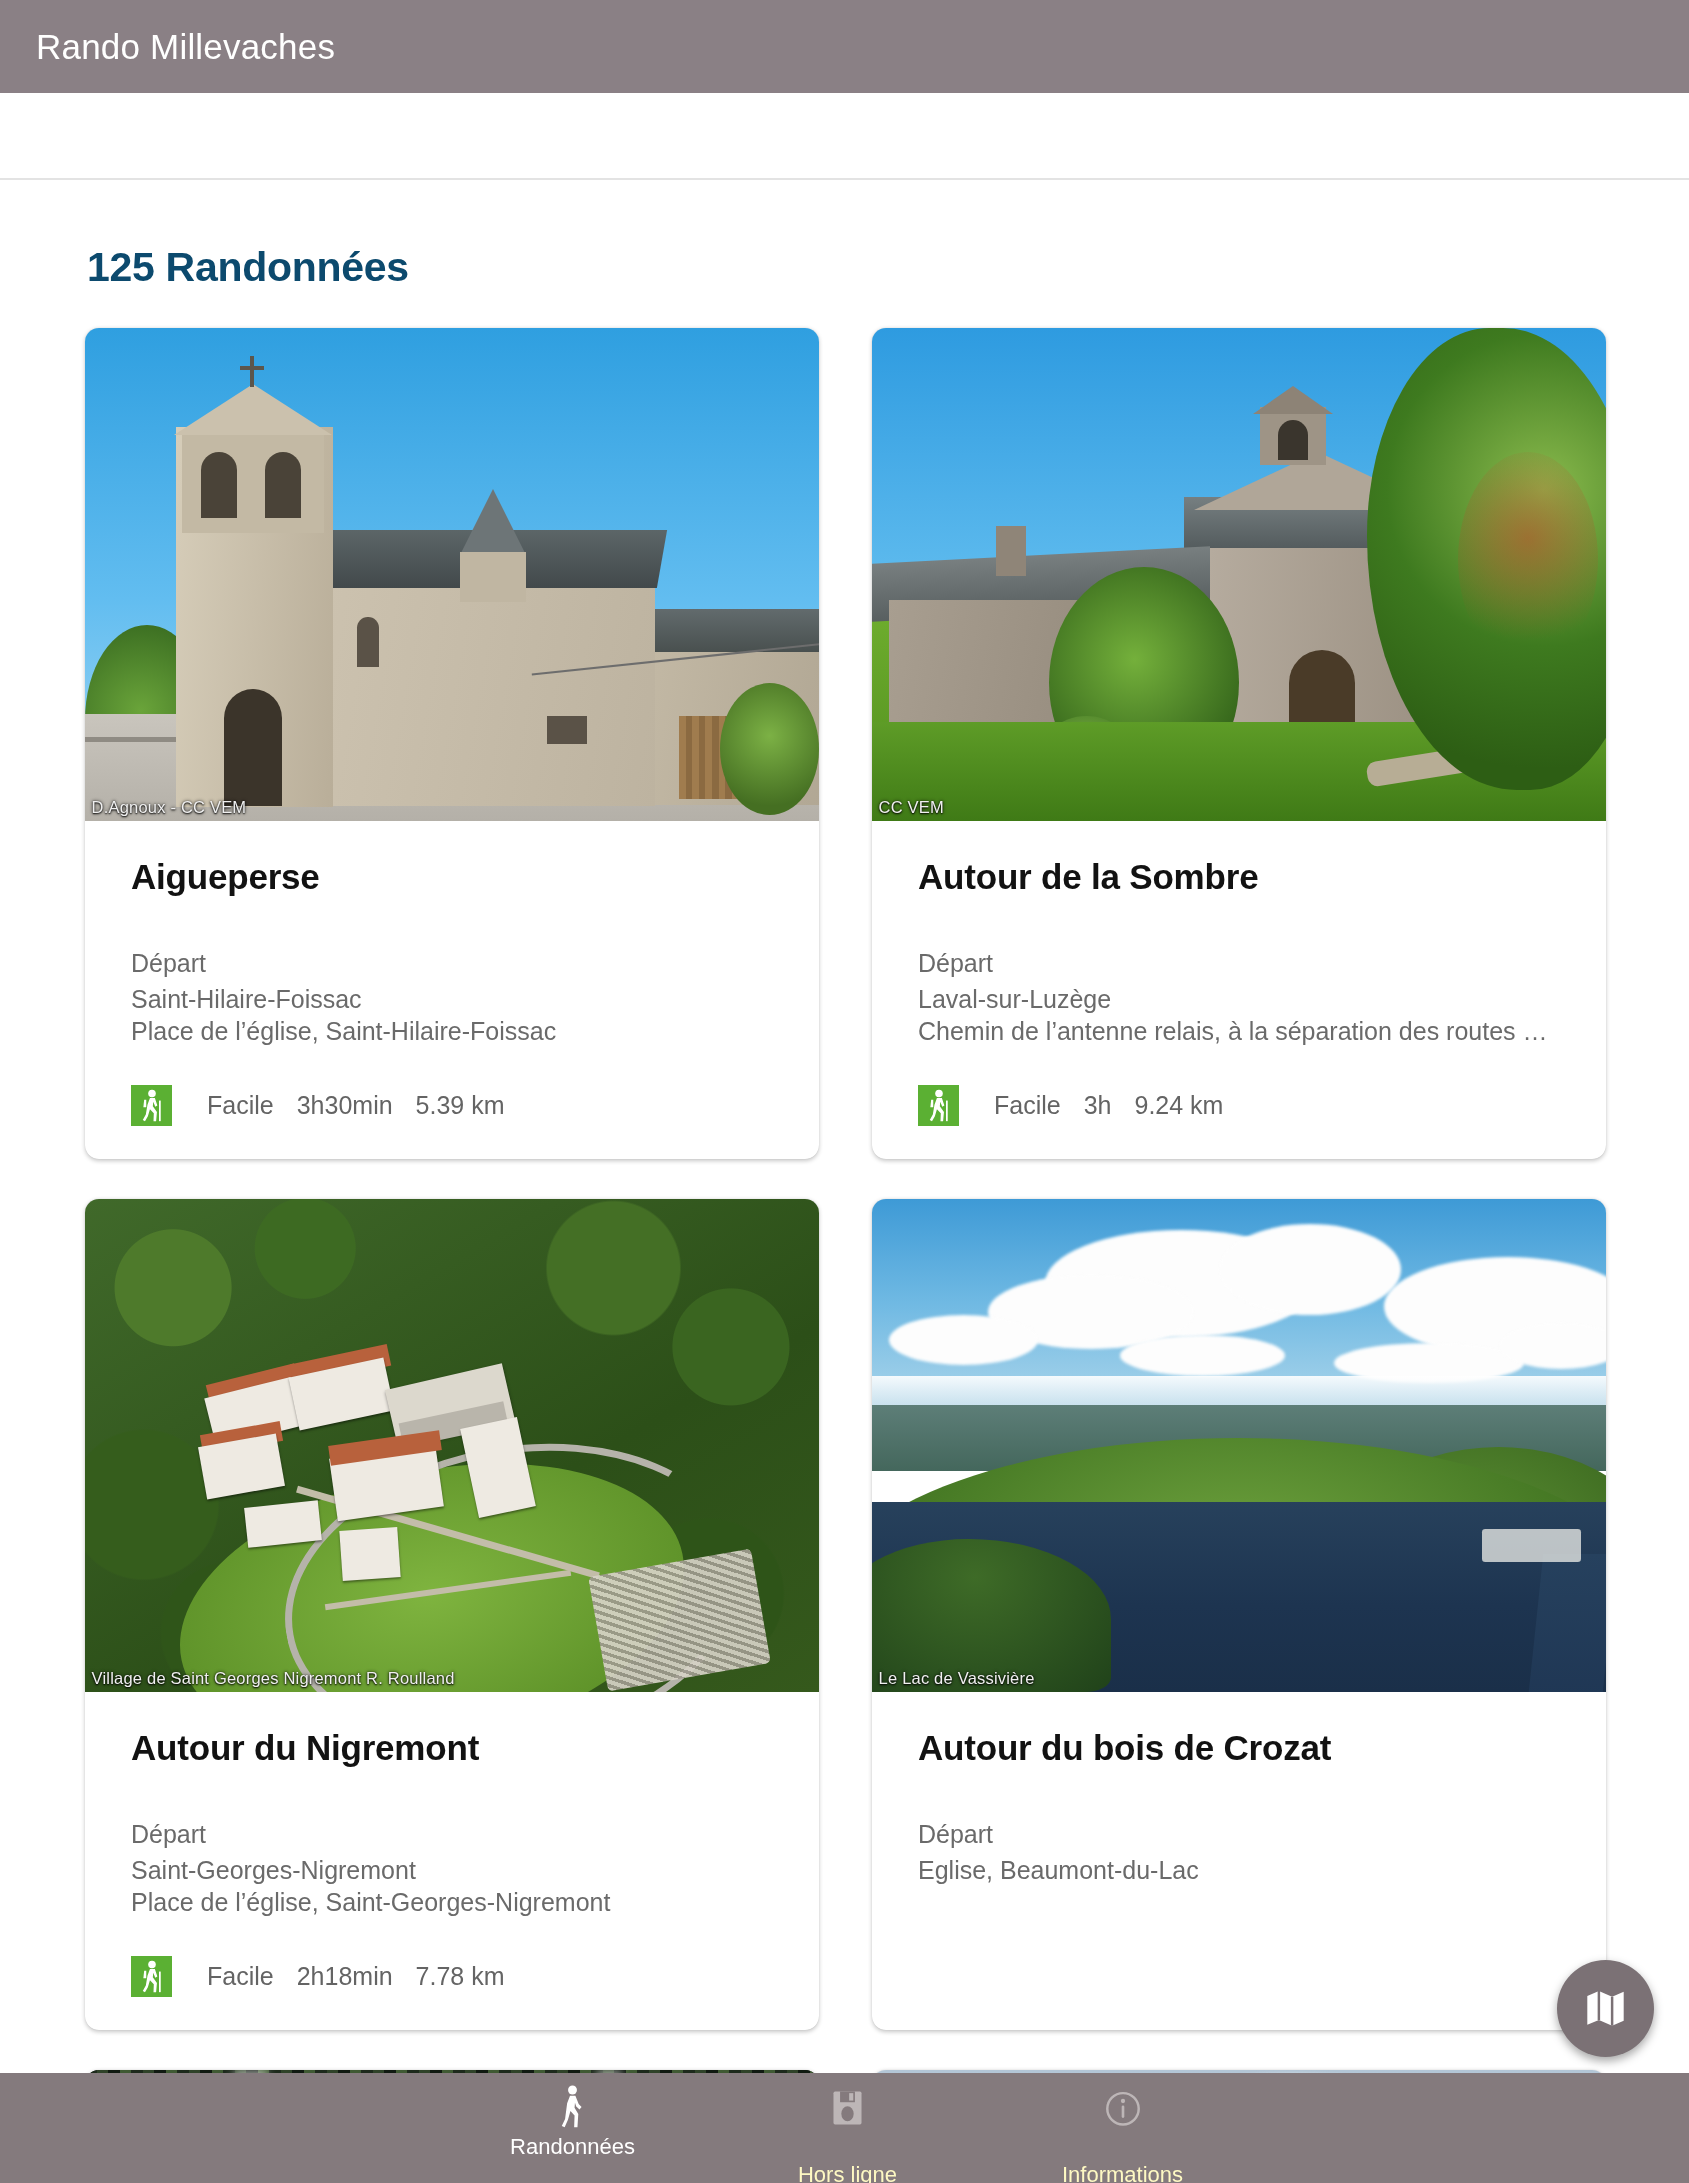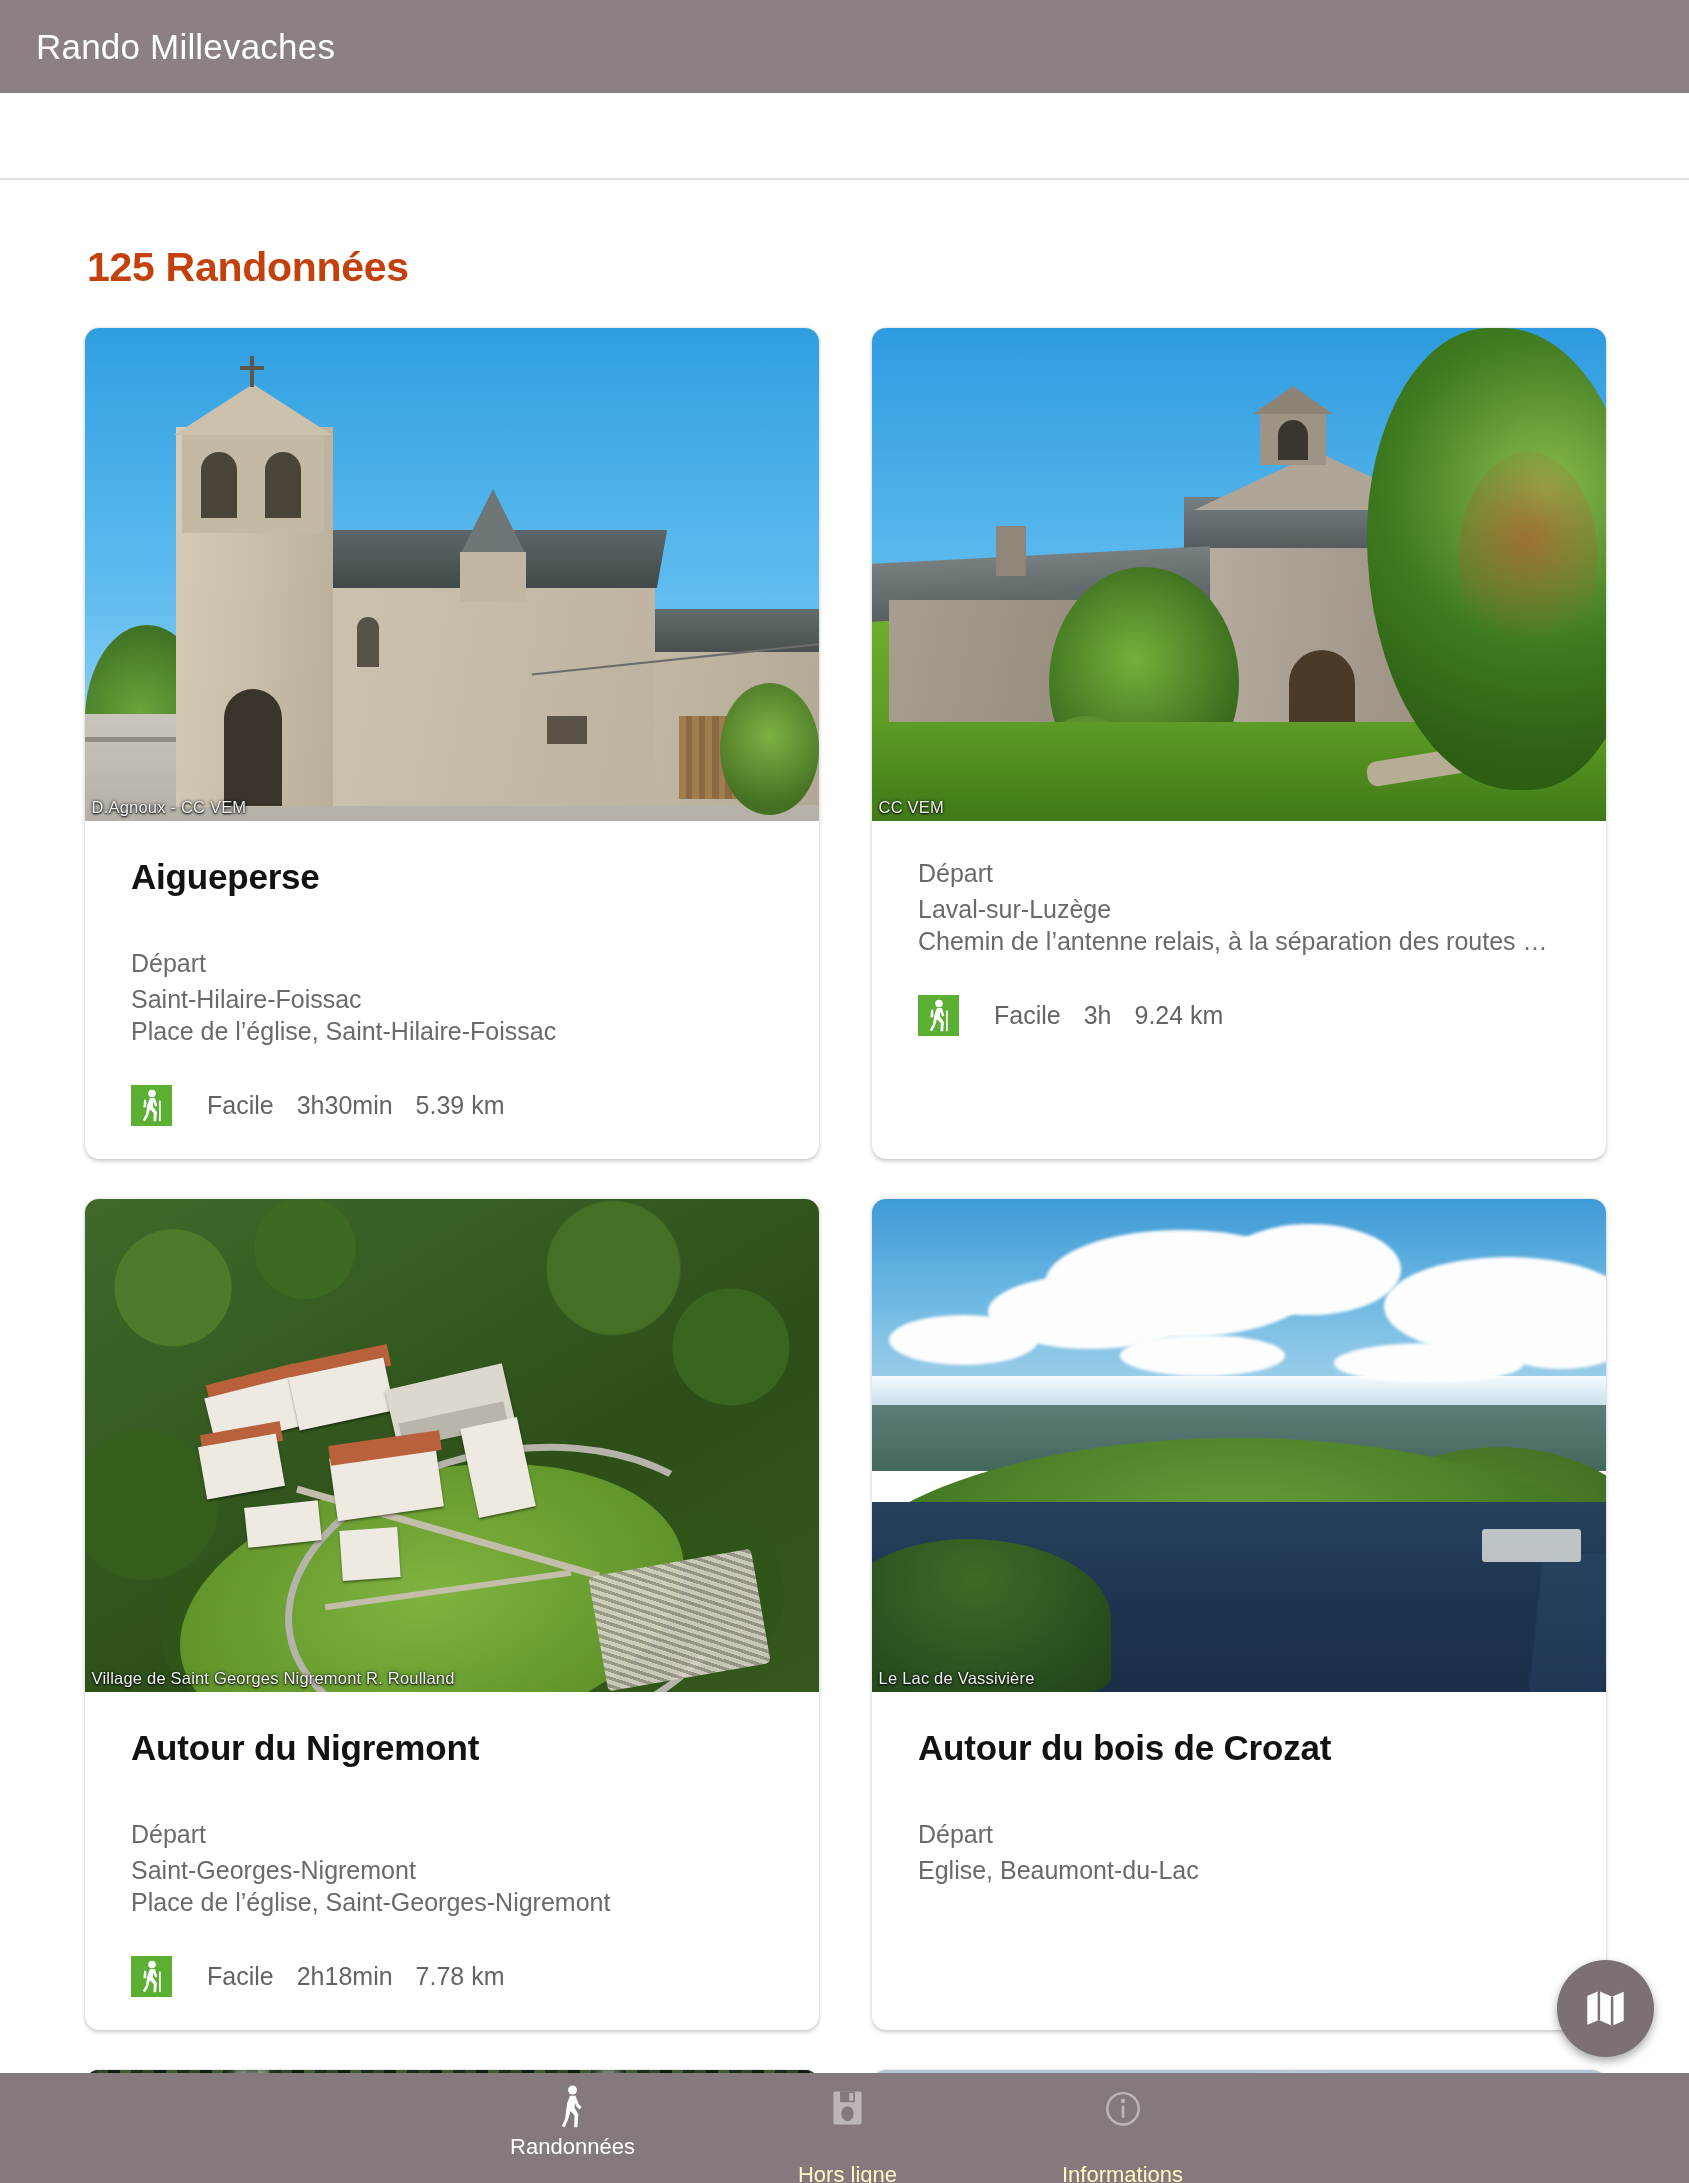--- a/index.html
+++ b/index.html
@@ -83,7 +83,7 @@
     margin: 63px 0 0 87px;
     font-size: 41px;
     font-weight: 700;
-    color: #c2410c;
+    color: #0c4a6e;
     letter-spacing: -0.3px;
   }
 

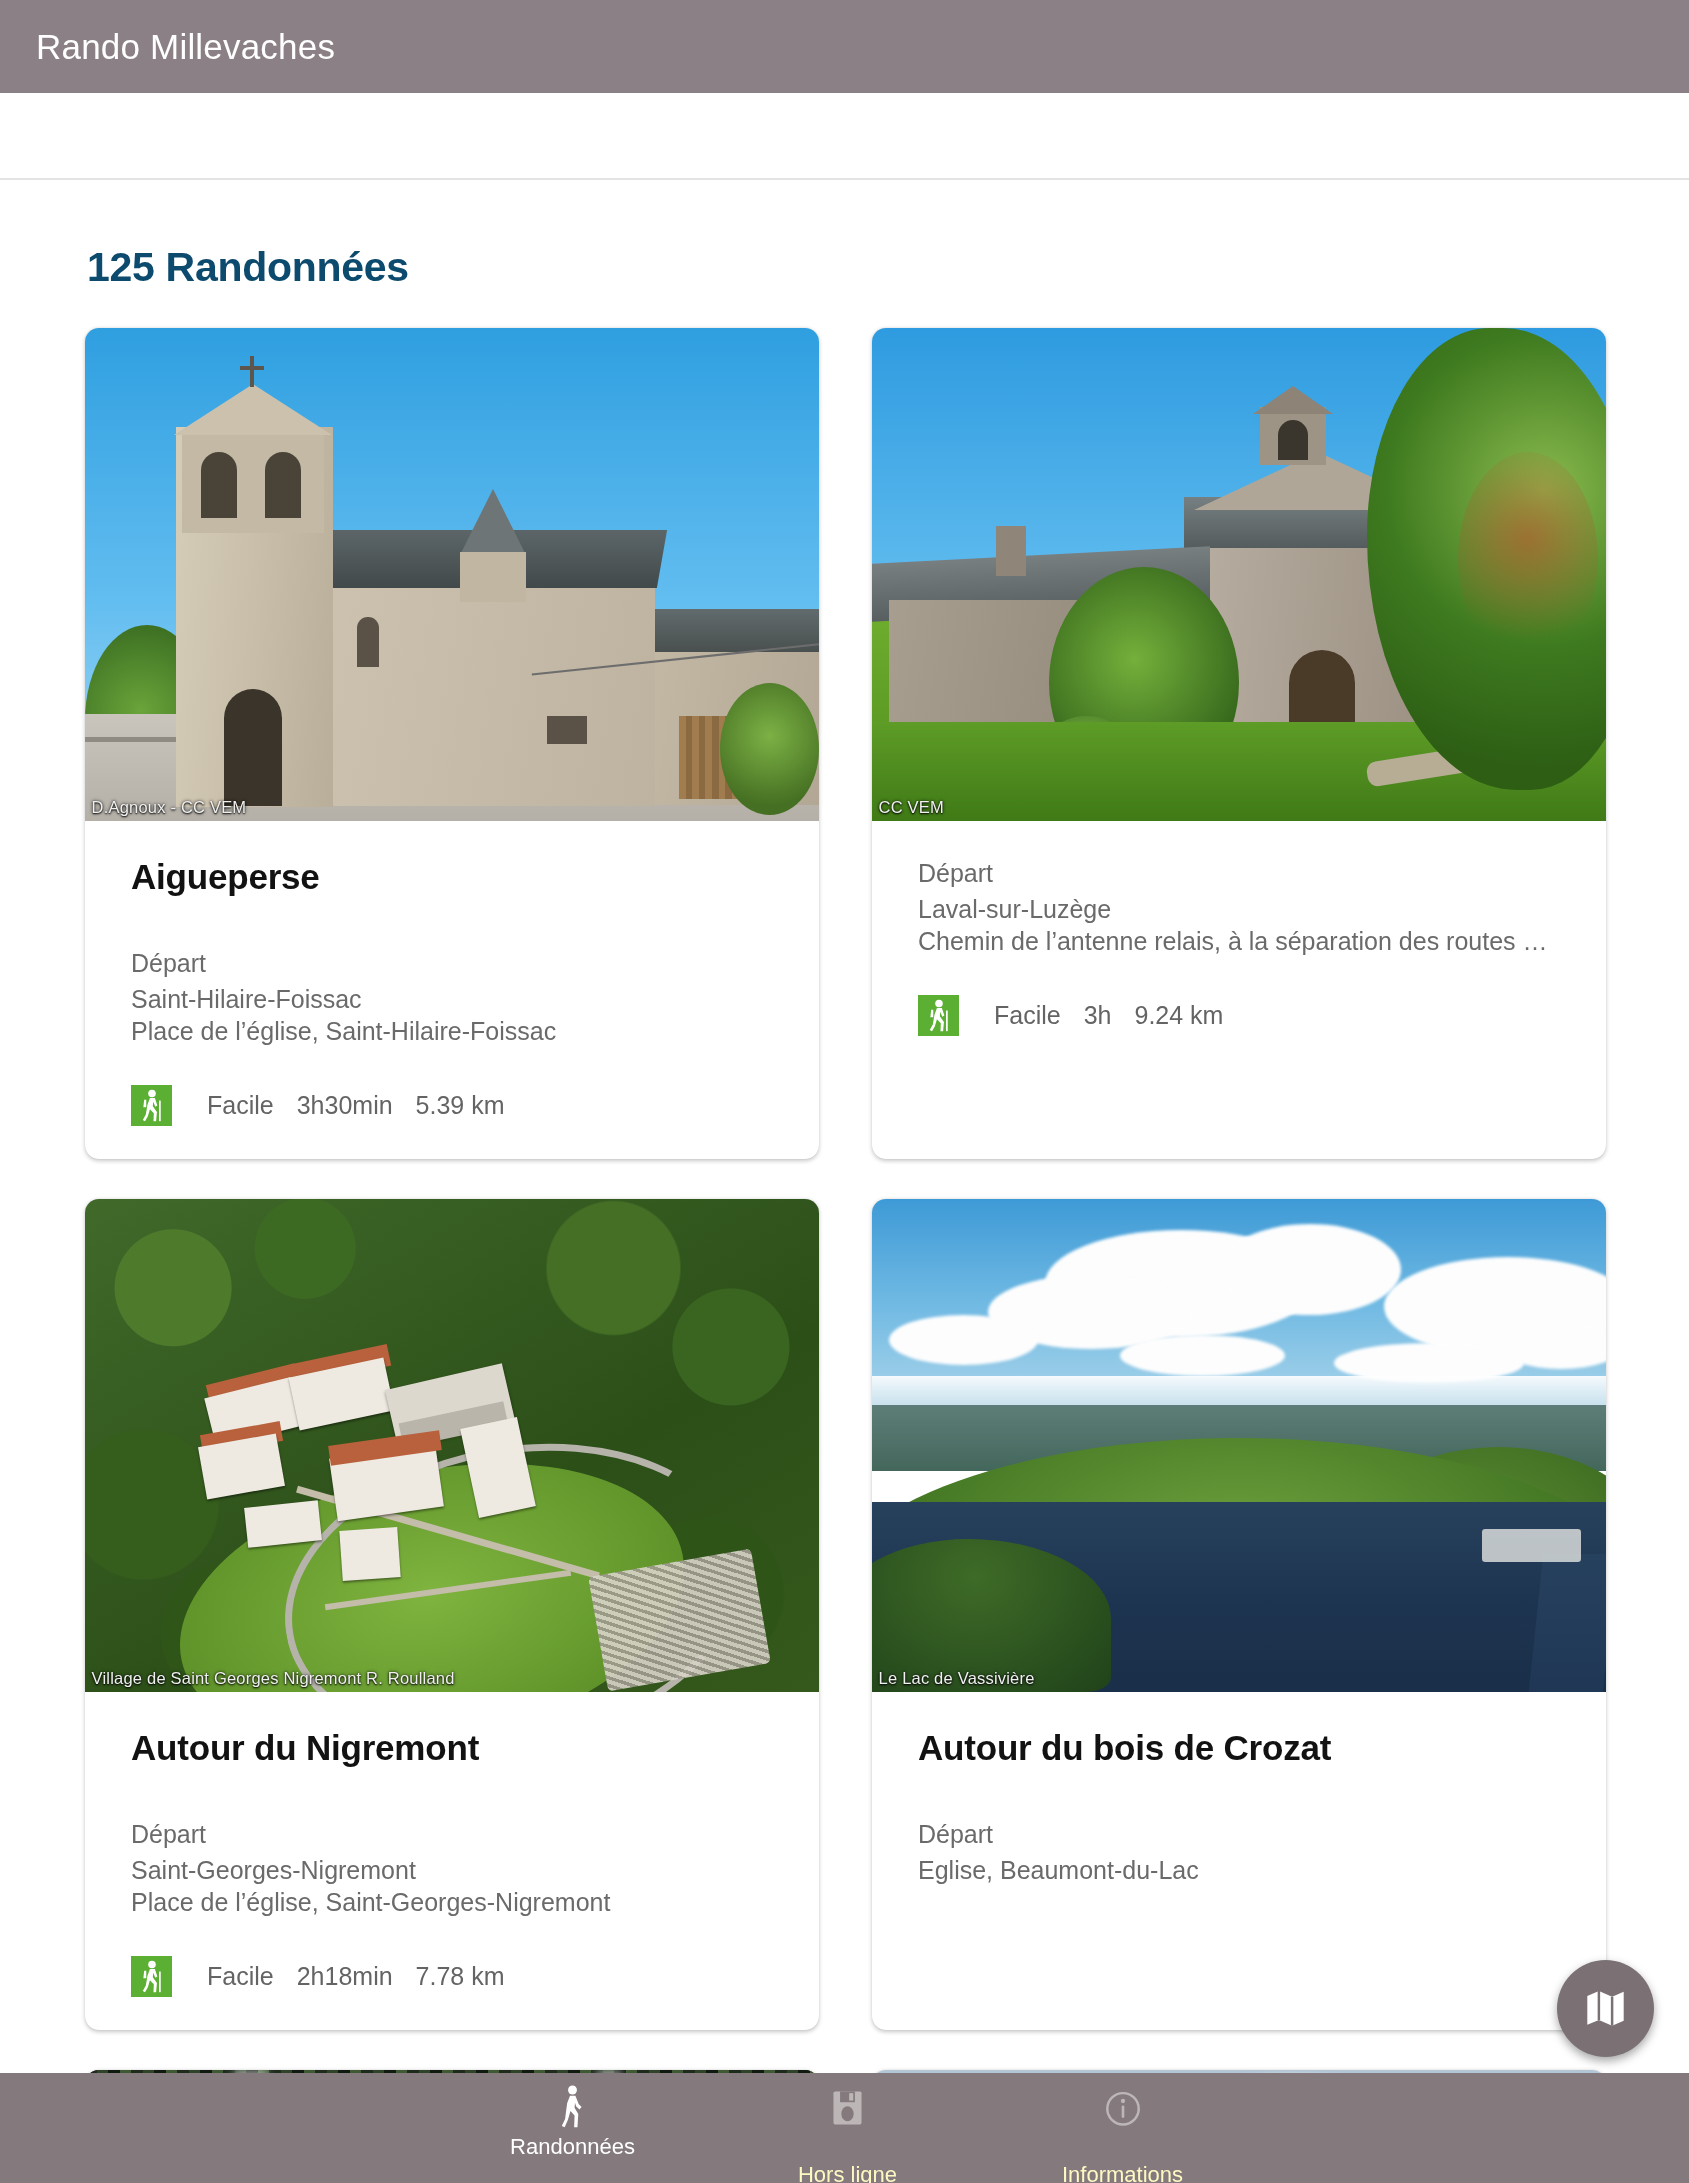--- a/index.html
+++ b/index.html
@@ -472,6 +472,7 @@
         <div class="photo-caption">CC VEM</div>
       </div>
       <div class="card-body">
+        <div class="card-title">Autour de la Sombre</div>
         <div class="meta-line first">Départ</div>
         <div class="meta-line">Laval-sur-Luzège</div>
         <div class="meta-line">Chemin de l’antenne relais, à la séparation des routes de l’He…</div>

